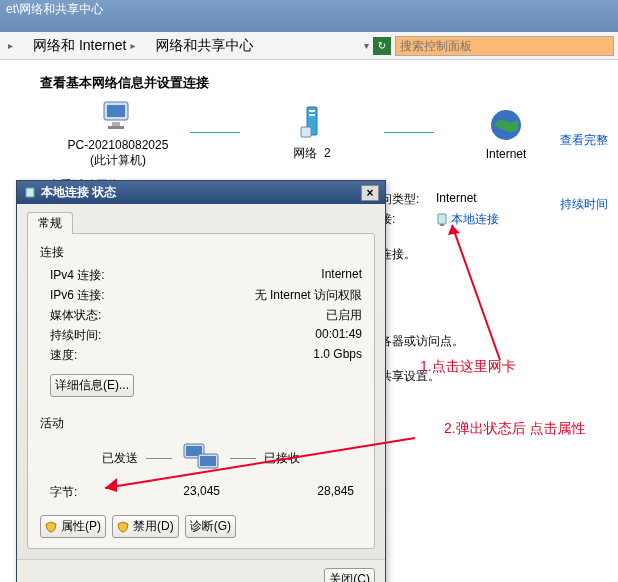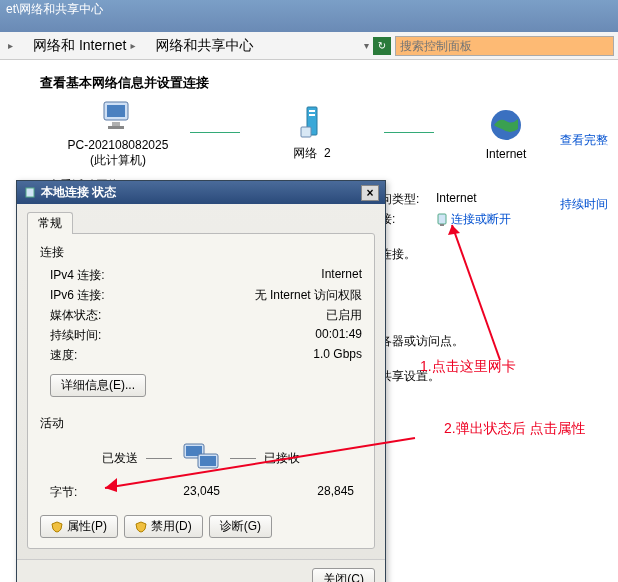--- a/index.html
+++ b/index.html
@@ -163,7 +163,7 @@
           <rect x="2" y="1" width="8" height="10" rx="1" fill="#d0e5f5" stroke="#5a8"></rect>
           <rect x="4" y="11" width="4" height="2" fill="#888"></rect>
         </svg>
-      <span>连接或断开</span>
+      <span>本地连接</span>
     </a>
   </div>
   <div class="side-text">连接。</div>

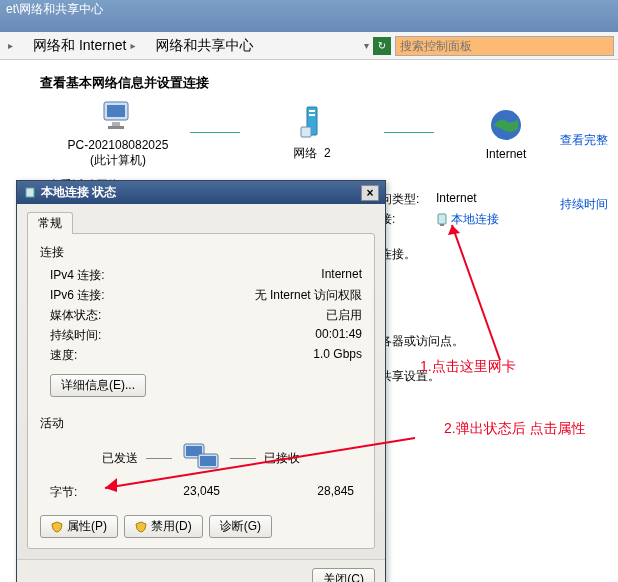--- a/index.html
+++ b/index.html
@@ -47,7 +47,7 @@
 .kv .k { }
 .kv .v { text-align: right; }
 
-.btn { background: linear-gradient(#fdfdfc, #e8e7e2); border: 1px solid #999; border-radius: 3px; padding: 2px 10px; font-size: 12px; display: inline-flex; align-items: center; gap: 4px; cursor: pointer; }
+.btn { background: linear-gradient(#fdfdfc, #e8e7e2); border: 1px solid #999; border-radius: 3px; padding: 2px 4px; font-size: 12px; display: inline-flex; align-items: center; gap: 4px; cursor: pointer; }
 .btn-row { margin: 10px 0 4px 10px; }
 
 .activity { margin-top: 18px; }

